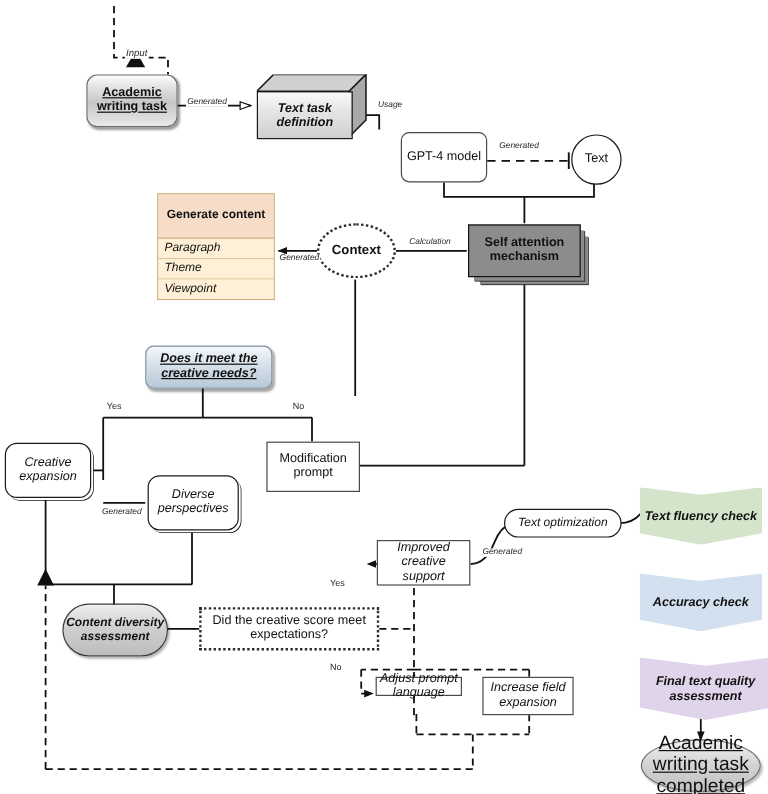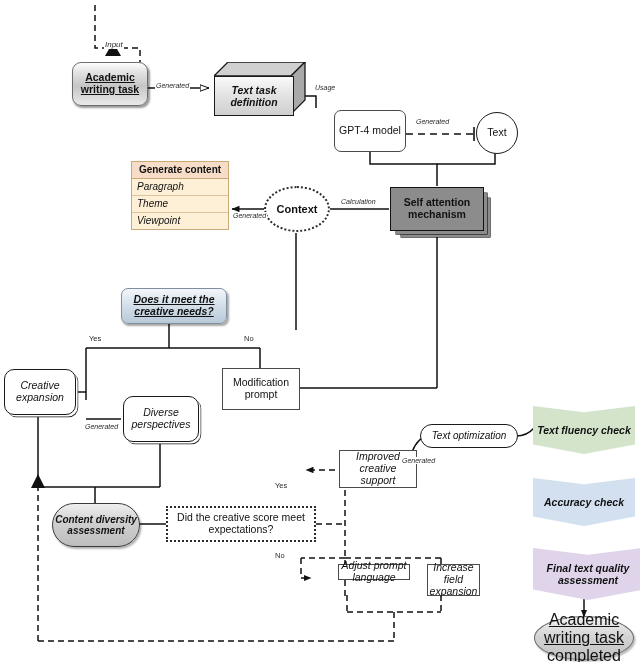--- a/index.html
+++ b/index.html
@@ -76,7 +76,7 @@
   
   .gc-table{position:absolute;border:1px solid #c9a978;background:#fdf0da;font-size:10px;}
   .gc-head{background:#f7ddc8;border-bottom:1px solid #c9a978;font-weight:bold;
-           text-align:center;padding:2px 0;line-height:1.15;}
+           text-align:center;padding:12px 0;line-height:1.15;}
   .gc-row{border-bottom:1px solid #dcc59c;background:#fdf0d6;font-style:italic;
           padding:2.5px 0 2.5px 5px;}
   .gc-row:last-child{border-bottom:none;}

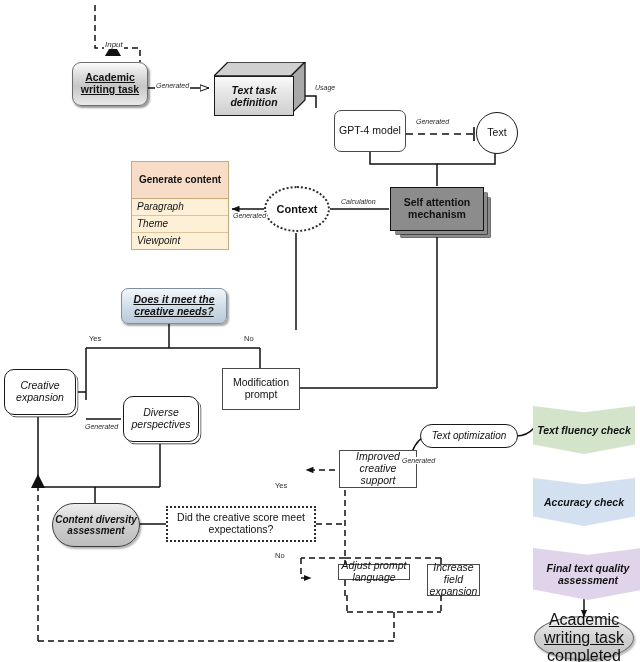--- a/index.html
+++ b/index.html
@@ -30,7 +30,7 @@
   }
   
   .white-rect{background:#fff;border:1px solid #4a4a4a;font-size:10.5px;}
-  .white-rect.ital{font-style:italic;margin-left:25px;}
+  .white-rect.ital{font-style:italic;}
   
   .hand-round{
     background:#fff;border:1.4px solid #1a1a1a;border-radius:10px;

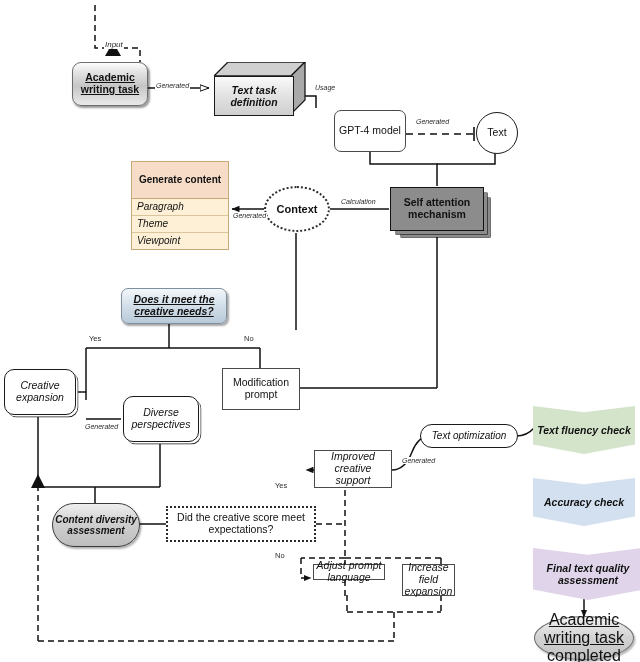--- a/index.html
+++ b/index.html
@@ -292,7 +292,7 @@
     <span>Adjust prompt language</span>
   </div>
 
-  <div class="node white-rect ital" style="left:402px;top:564px;width:53px;height:32px;padding:1px;">
+  <div class="node white-rect ital" style="left:402px;top:564px;width:76px;height:32px;padding:1px;">
     <span>Increase field expansion</span>
   </div>
 

